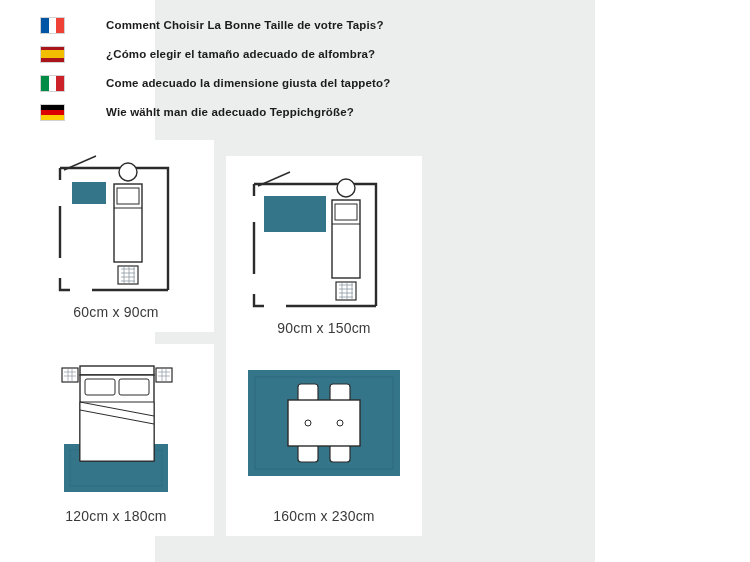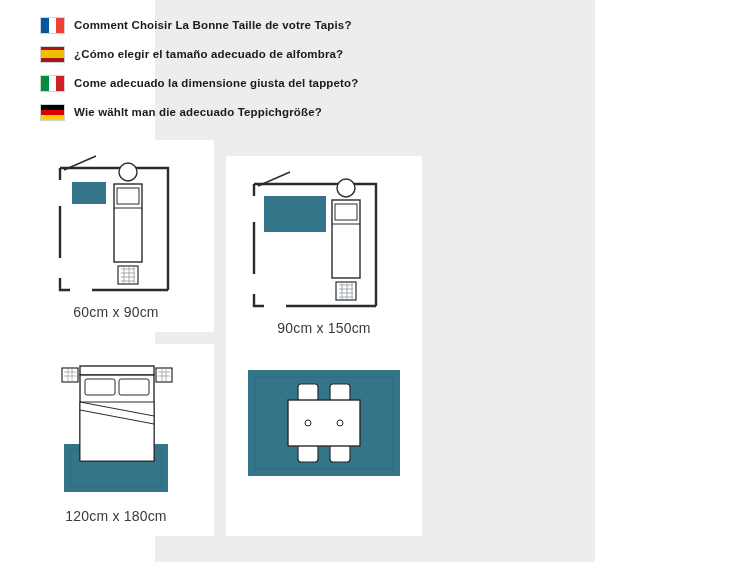--- a/index.html
+++ b/index.html
@@ -39,6 +39,7 @@
     align-items: center;
     height: 26px;
     margin-bottom: 3px;
+    gap: 32px;
   }
   .flag {
     width: 25px;

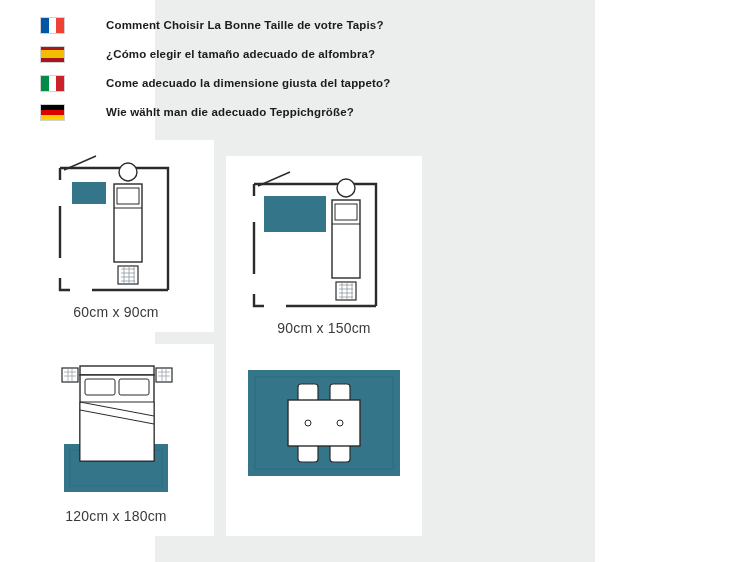--- a/index.html
+++ b/index.html
@@ -270,6 +270,7 @@
           <circle cx="114" cy="79" r="3" fill="none" stroke="#2b2b2b" stroke-width="1"></circle>
         </svg>
       </div>
+      <div class="caption">160cm x 230cm</div>
     </div>
 
   </div>

